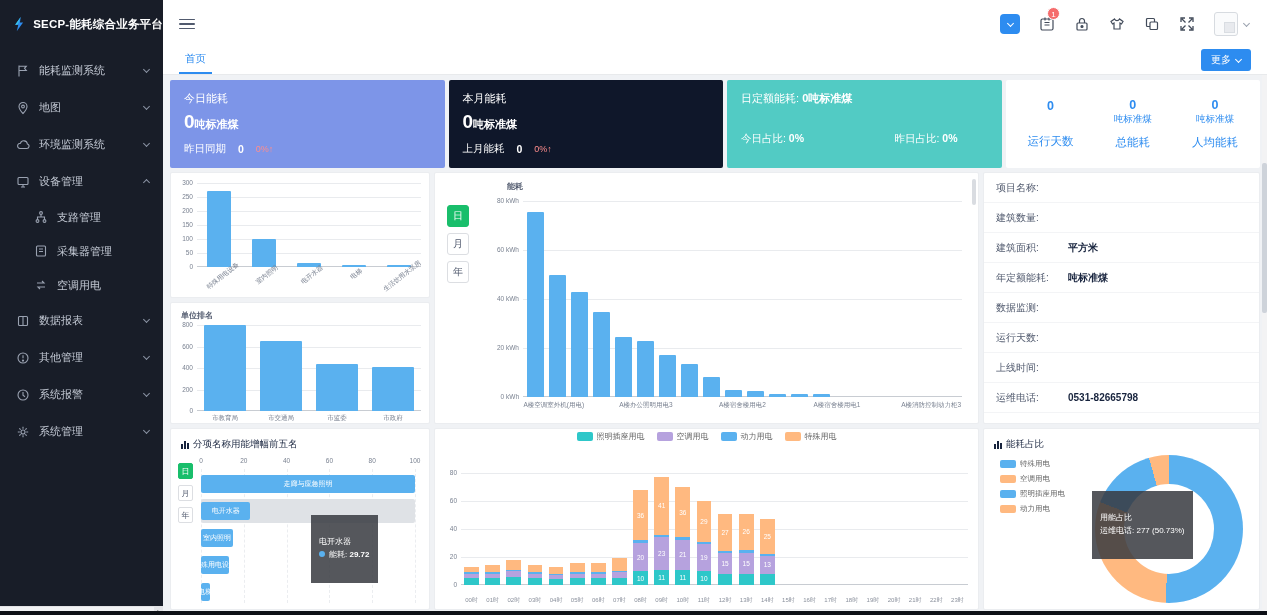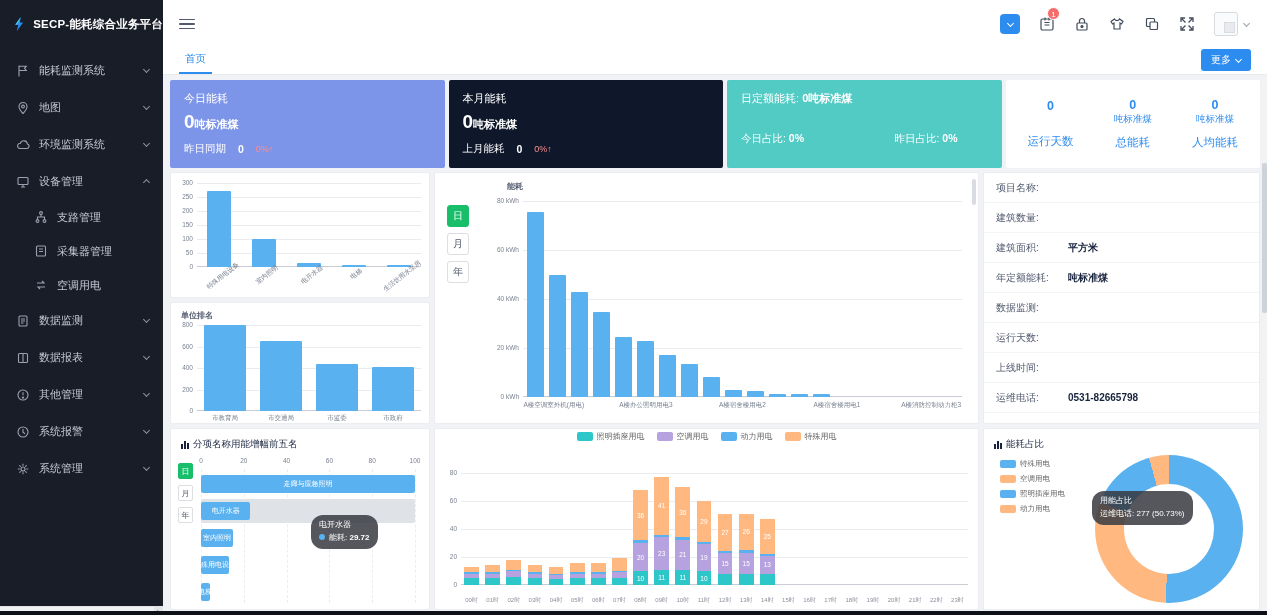--- a/index.html
+++ b/index.html
@@ -182,16 +182,6 @@
             </svg>
           </span>
           <span class="mi-label">空调用电</span>
-        </div>
-        <div class="menu-item">
-          <span class="mi-icon">
-            <svg viewBox="0 0 14 14" fill="none" stroke="currentColor">
-              <rect x="3" y="2" width="8" height="10" rx="1"></rect>
-              <path d="M5 5h4M5 7h4M5 9h2.5"></path>
-            </svg>
-          </span>
-          <span class="mi-label">数据监测</span>
-          <span class="chev"></span>
         </div>
         <div class="menu-item">
           <span class="mi-icon">

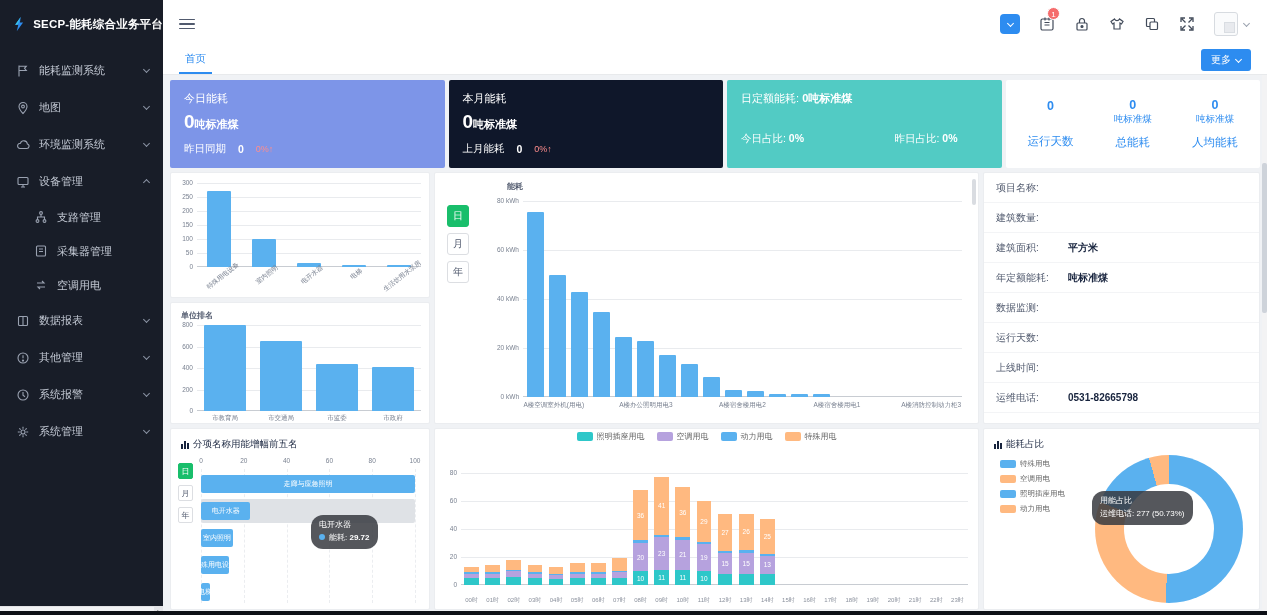--- a/index.html
+++ b/index.html
@@ -87,7 +87,7 @@
 .tbtn.sm{width:15px;height:16px;font-size:8px;border-radius:2px;}
 .chart-title-sm{position:absolute;font-size:8px;color:#515a6e;font-weight:bold;}
 
-.tooltip{position:absolute;background:rgba(55,58,64,.85);color:#fff;border-radius:12px;padding:4px 8px;font-size:8px;line-height:1.6;z-index:6;white-space:nowrap;}
+.tooltip{position:absolute;background:rgba(55,58,64,.85);color:#fff;border-radius:0;padding:21px 8px;font-size:8px;line-height:1.6;z-index:6;white-space:nowrap;}
 .dot{display:inline-block;width:6px;height:6px;border-radius:50%;background:#5ab1ef;margin-right:4px;}
 
 .legend-row{display:flex;justify-content:center;gap:12px;margin-top:2px;}

